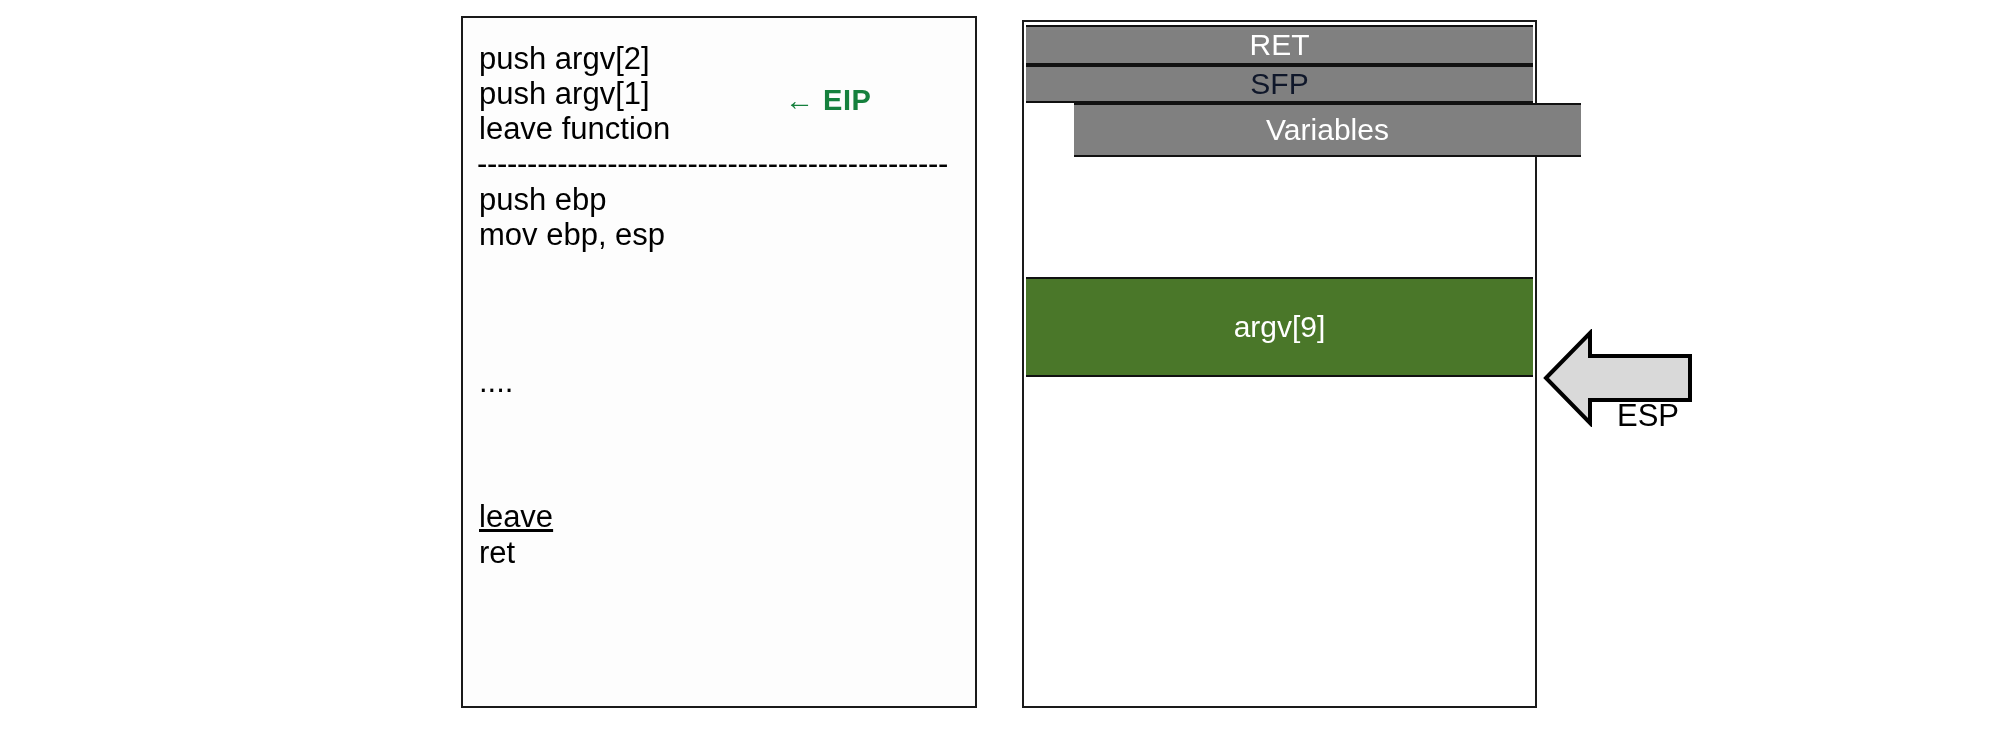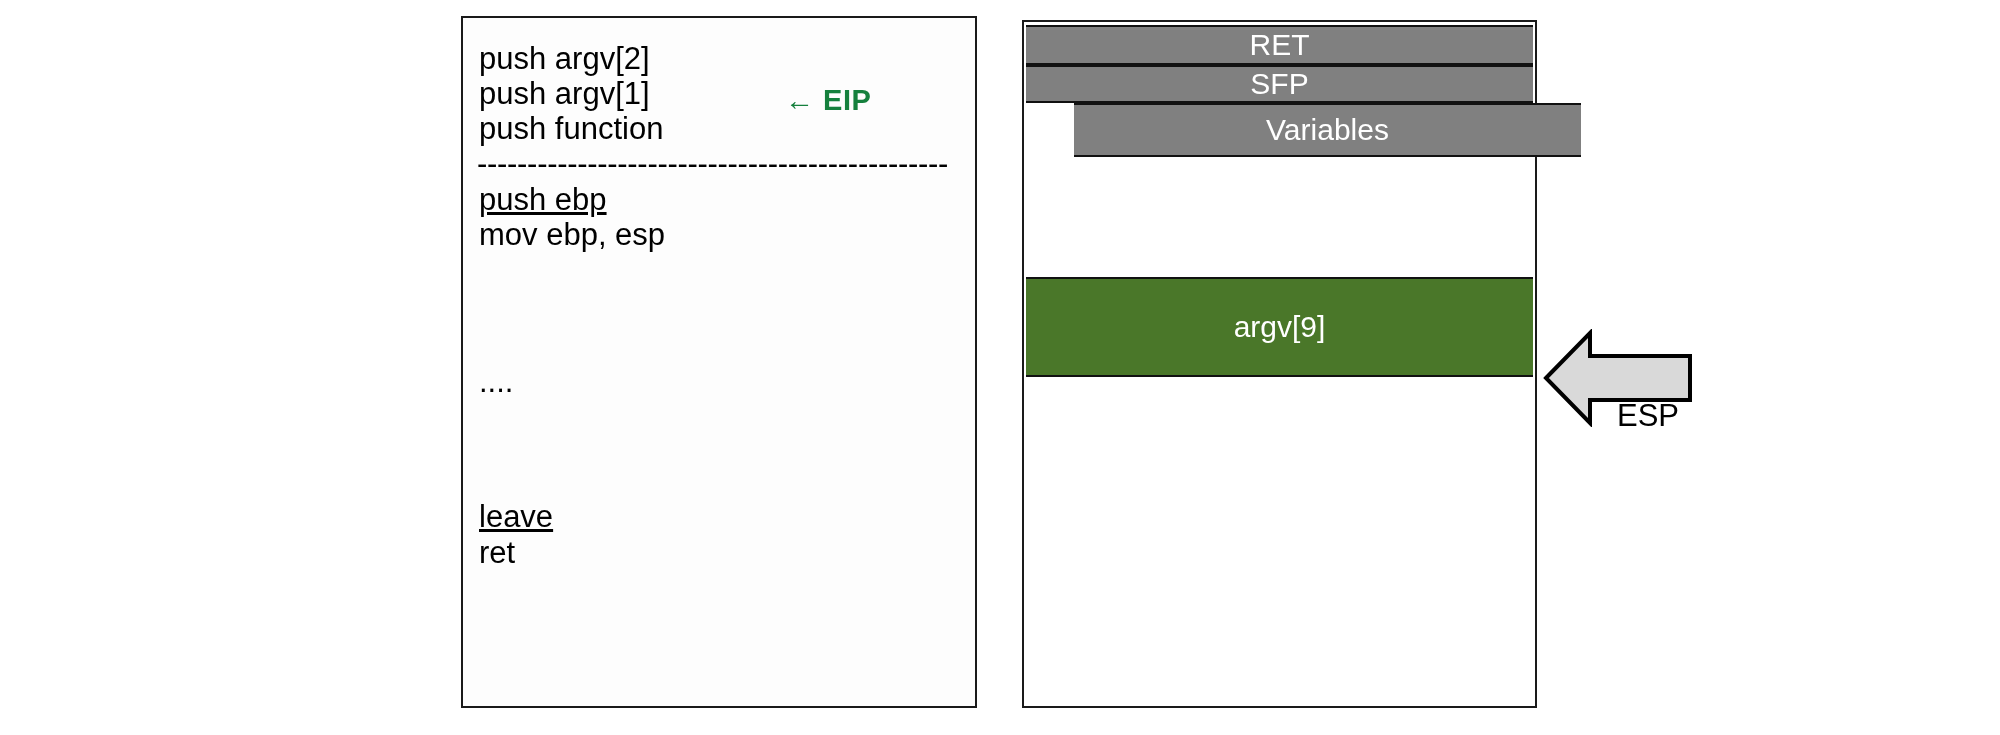--- a/index.html
+++ b/index.html
@@ -151,7 +151,7 @@
 
   <div class="stack-cell gray" style="top: 3px; height: 40px; background: rgb(128, 128, 128); color: rgb(255, 255, 255);">RET</div>
 
-  <div class="stack-cell gray" style="top: 43px; height: 38px; background: rgb(128, 128, 128); color: #ffffff;">SFP</div>
+  <div class="stack-cell gray" style="top: 43px; height: 38px; background: rgb(128, 128, 128); color: #0f172a;">SFP</div>
 
   <div class="stack-cell gray" style="top: 81px; height: 54px; background: rgb(128, 128, 128); color: rgb(255, 255, 255); margin-left: 48px;">Variables</div>
 

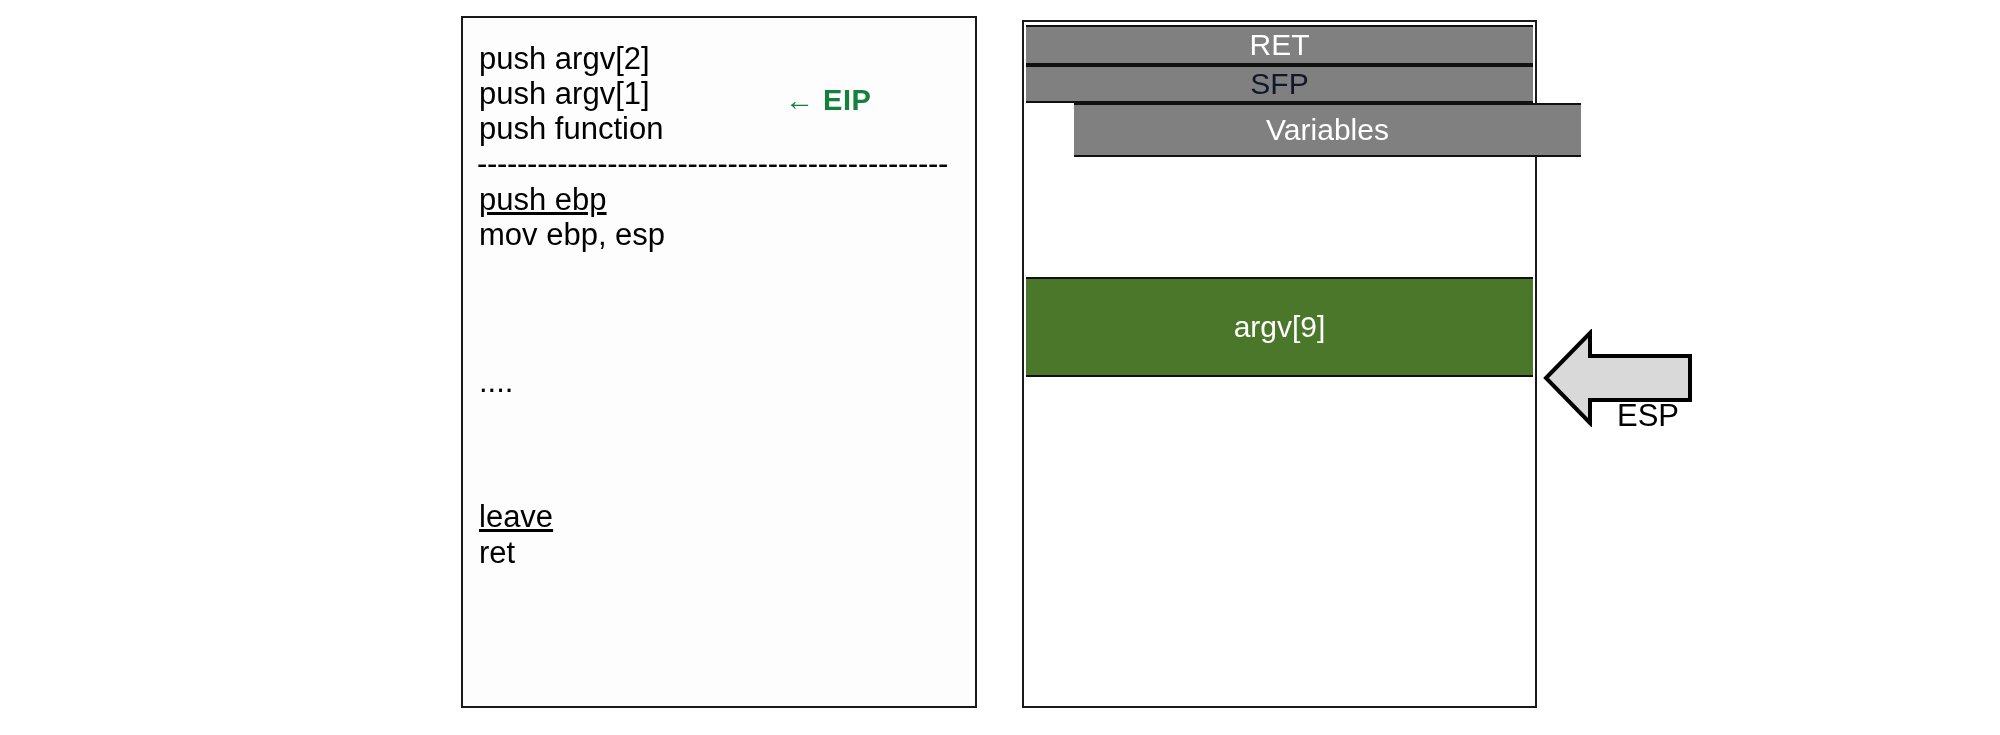--- a/index.html
+++ b/index.html
@@ -130,7 +130,7 @@
 
   <div class="code-line" style="top: 60px;">push argv[1]</div>
 
-  <div class="code-line" style="top: 95px;">push function</div>
+  <div class="code-line" style="top: 95px;">leave function</div>
 
   <div id="separator-dashes" style="top: 130px;">-----------------------------------------------</div>
 

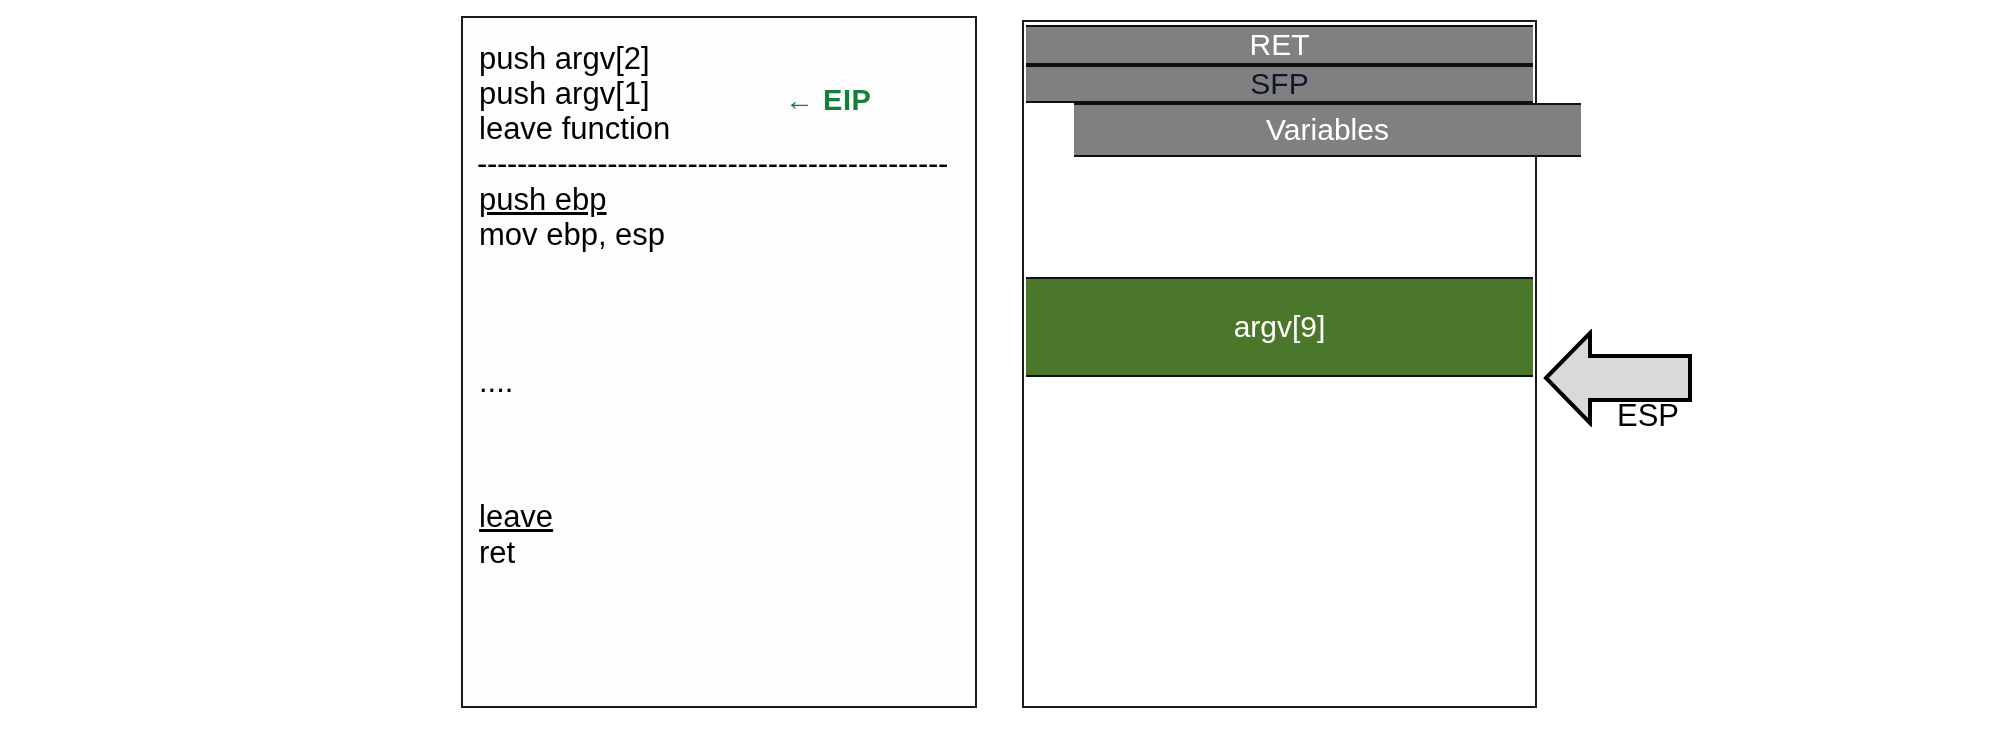--- a/index.html
+++ b/index.html
@@ -134,7 +134,7 @@
 
   <div id="separator-dashes" style="top: 130px;">-----------------------------------------------</div>
 
-  <div class="code-line" style="top: 166px; text-decoration: underline;">push ebp</div>
+  <div class="code-line" style="top: 166px;">push ebp</div>
 
   <div class="code-line" style="top: 201px;">mov ebp, esp</div>
 

